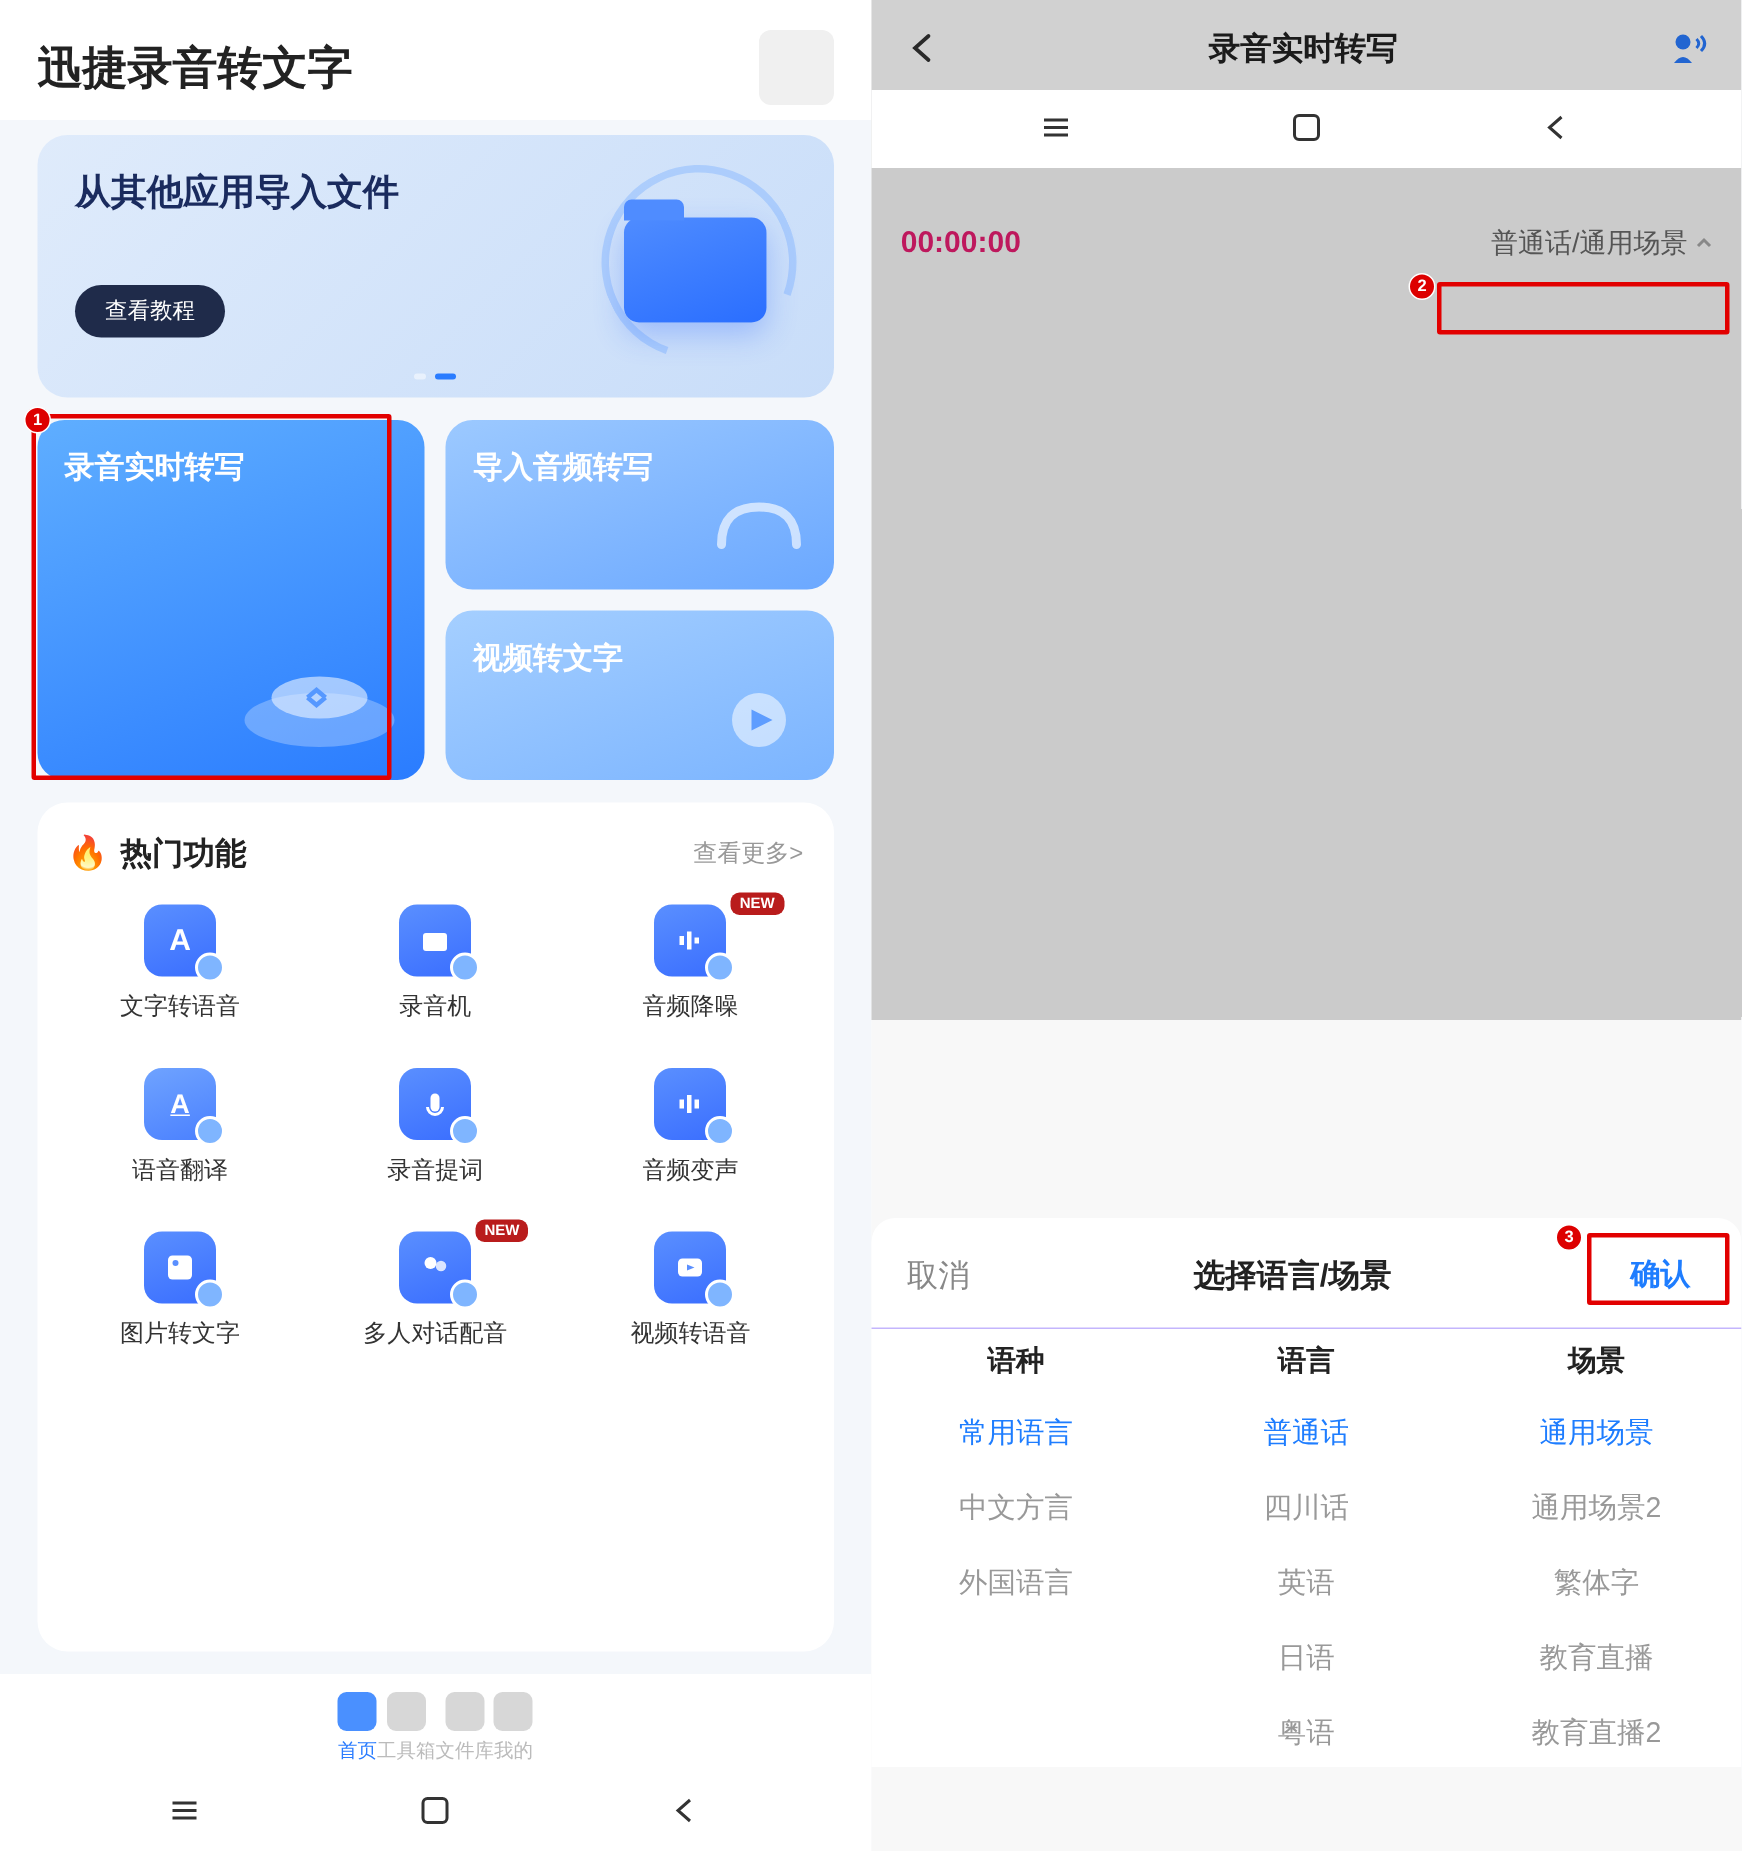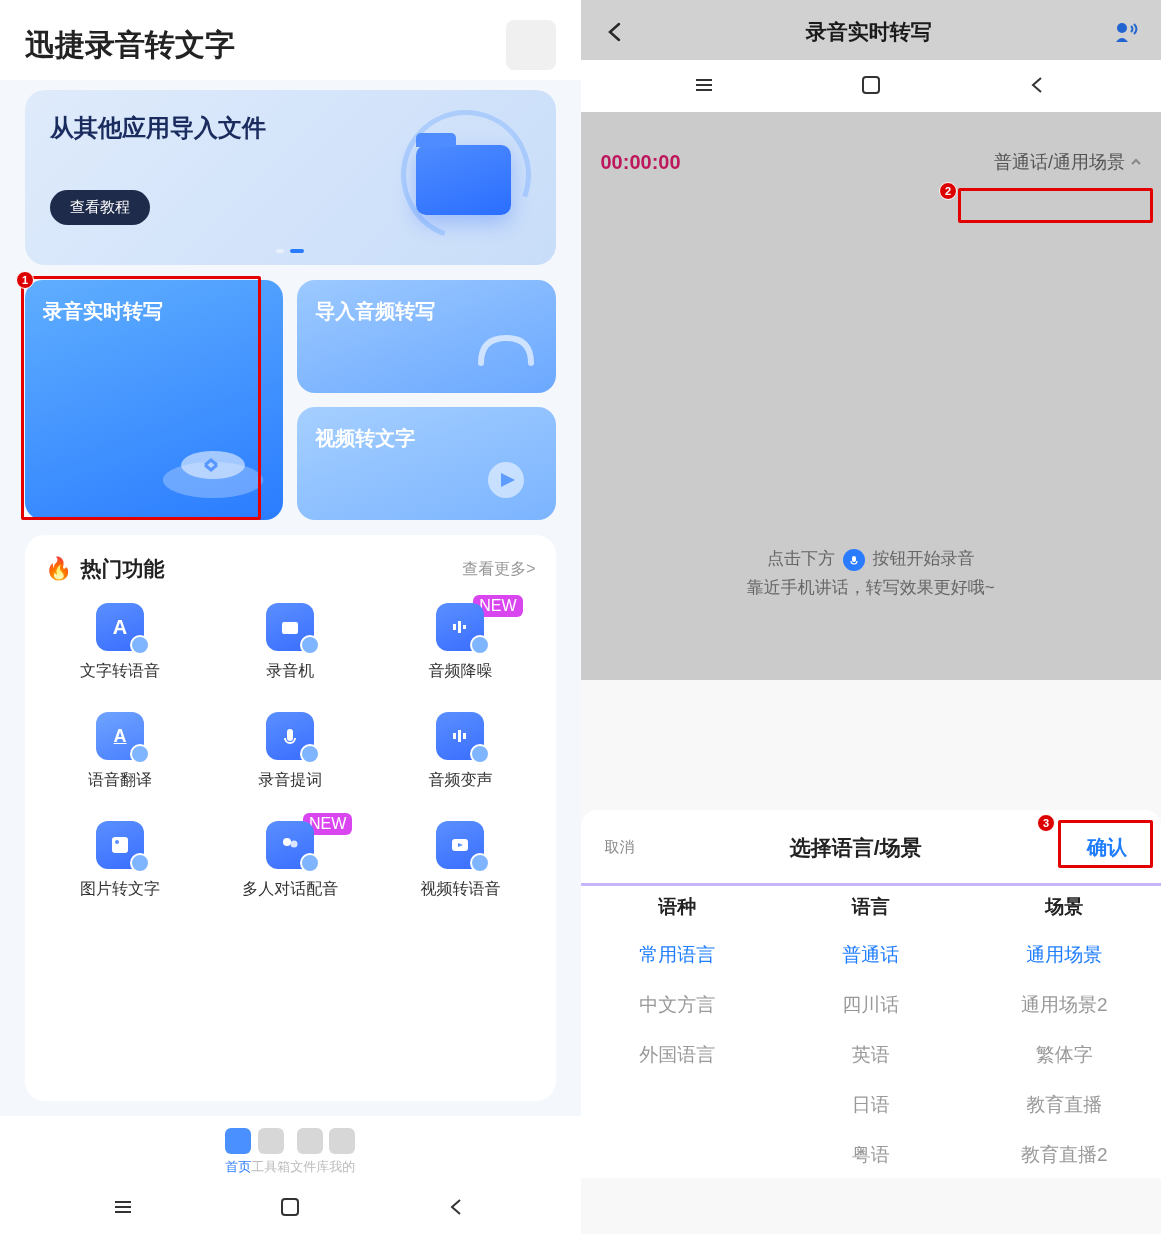--- a/index.html
+++ b/index.html
@@ -584,19 +584,6 @@
   <div class="anno-red" style="right:8px;top:188px;width:195px;height:35px;"></div>
   <div class="anno-badge" style="right:204px;top:182px;">2</div>
 
-  <div class="rt-hint-wrap">
-    <div class="rt-hint">
-      <span>点击下方</span>
-      <span class="mic-dot">
-        <svg width="12" height="12">
-            <rect x="4" y="2" width="4" height="6" rx="2" fill="#fff"></rect>
-            <path d="M3 7 a3 3 0 0 0 6 0" stroke="#fff" stroke-width="1.2" fill="none"></path>
-          </svg>
-      </span>
-      <span>按钮开始录音</span><br>
-      <span>靠近手机讲话，转写效果更好哦~</span>
-    </div>
-  </div>
 
   <div class="sheet">
     <div class="sheet-head">

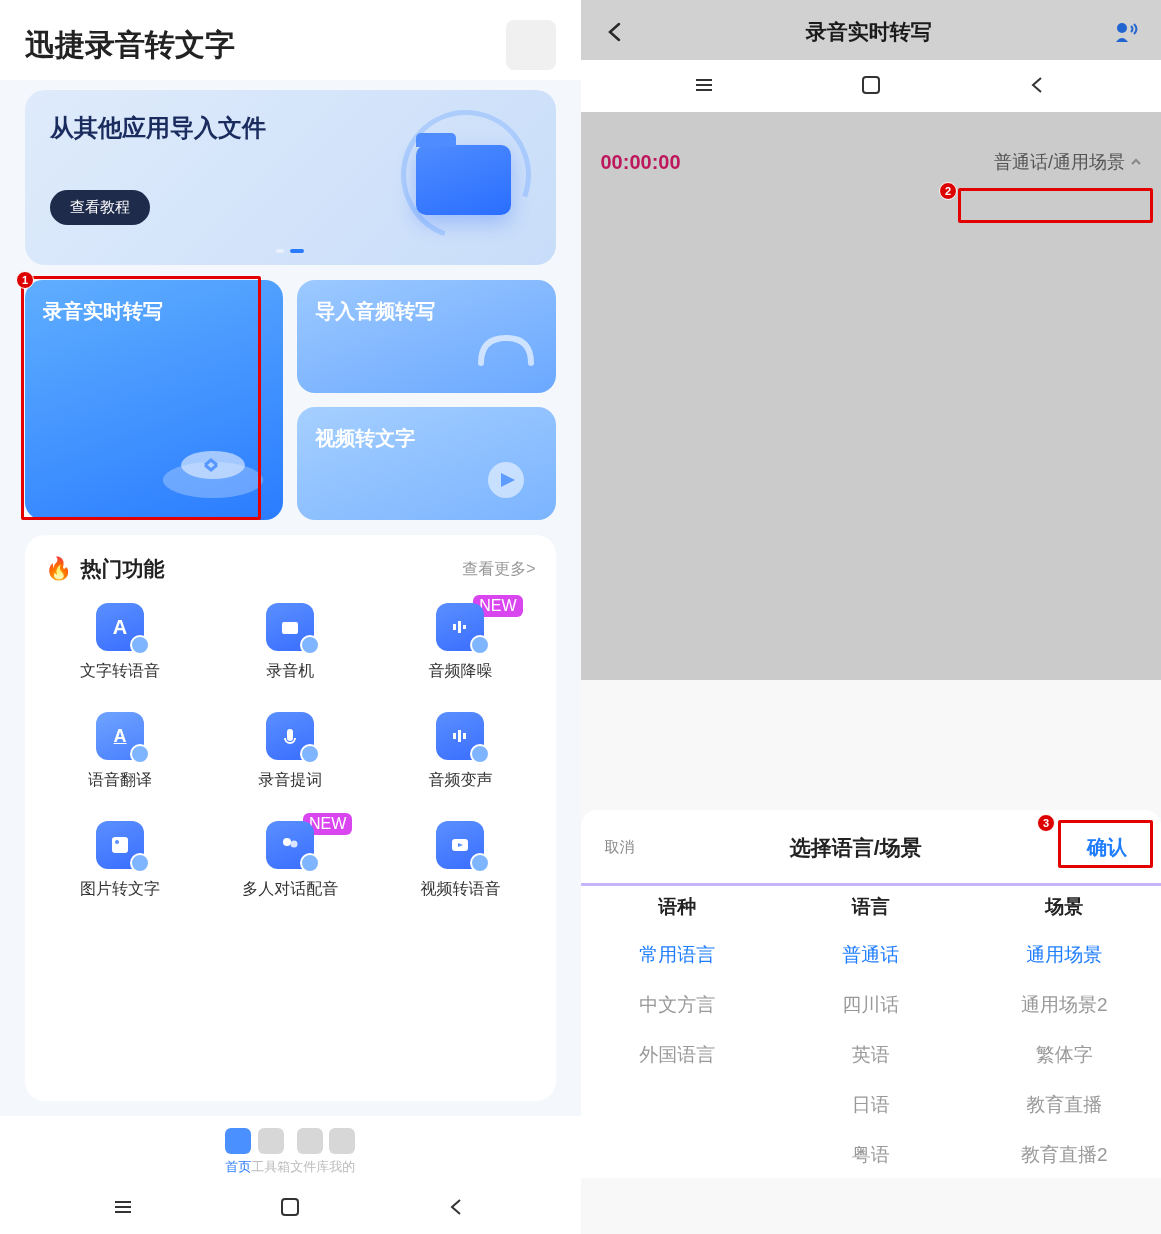--- a/index.html
+++ b/index.html
@@ -199,12 +199,12 @@
   position: absolute;
   top: -8px;
   right: 18px;
-  background: #d946ef;
+  background: #b91c1c;
   color: #fff;
-  font-size: 16px;
+  font-size: 10px;
   padding: 2px 6px;
   border-radius: 6px;
-  font-weight: 400;
+  font-weight: 700;
 }
 
 .tabbar {

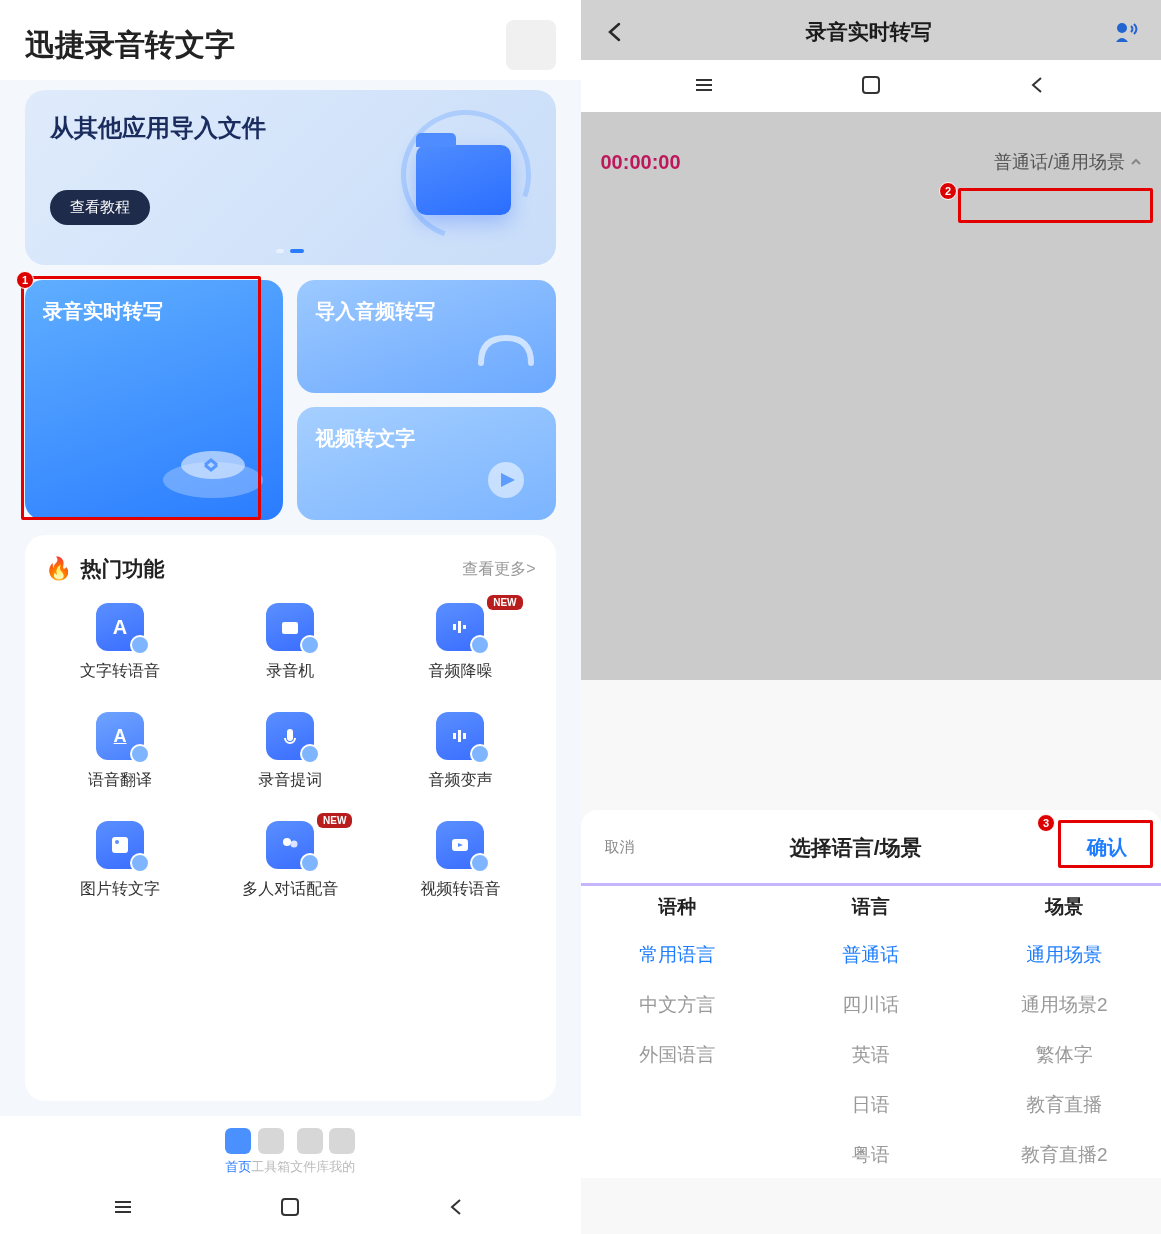--- a/index.html
+++ b/index.html
@@ -321,7 +321,7 @@
   padding:18px 24px 16px;
   position:relative;
 }
-.sheet-cancel { font-size:15px; color:#888; }
+.sheet-cancel { font-size:21px; color:#888; }
 .sheet-title { font-size:21px; font-weight:600; color:#222; }
 .sheet-confirm { font-size:20px; font-weight:600; color:#1e7dff; padding:6px 10px;}
 .sheet-tabs {

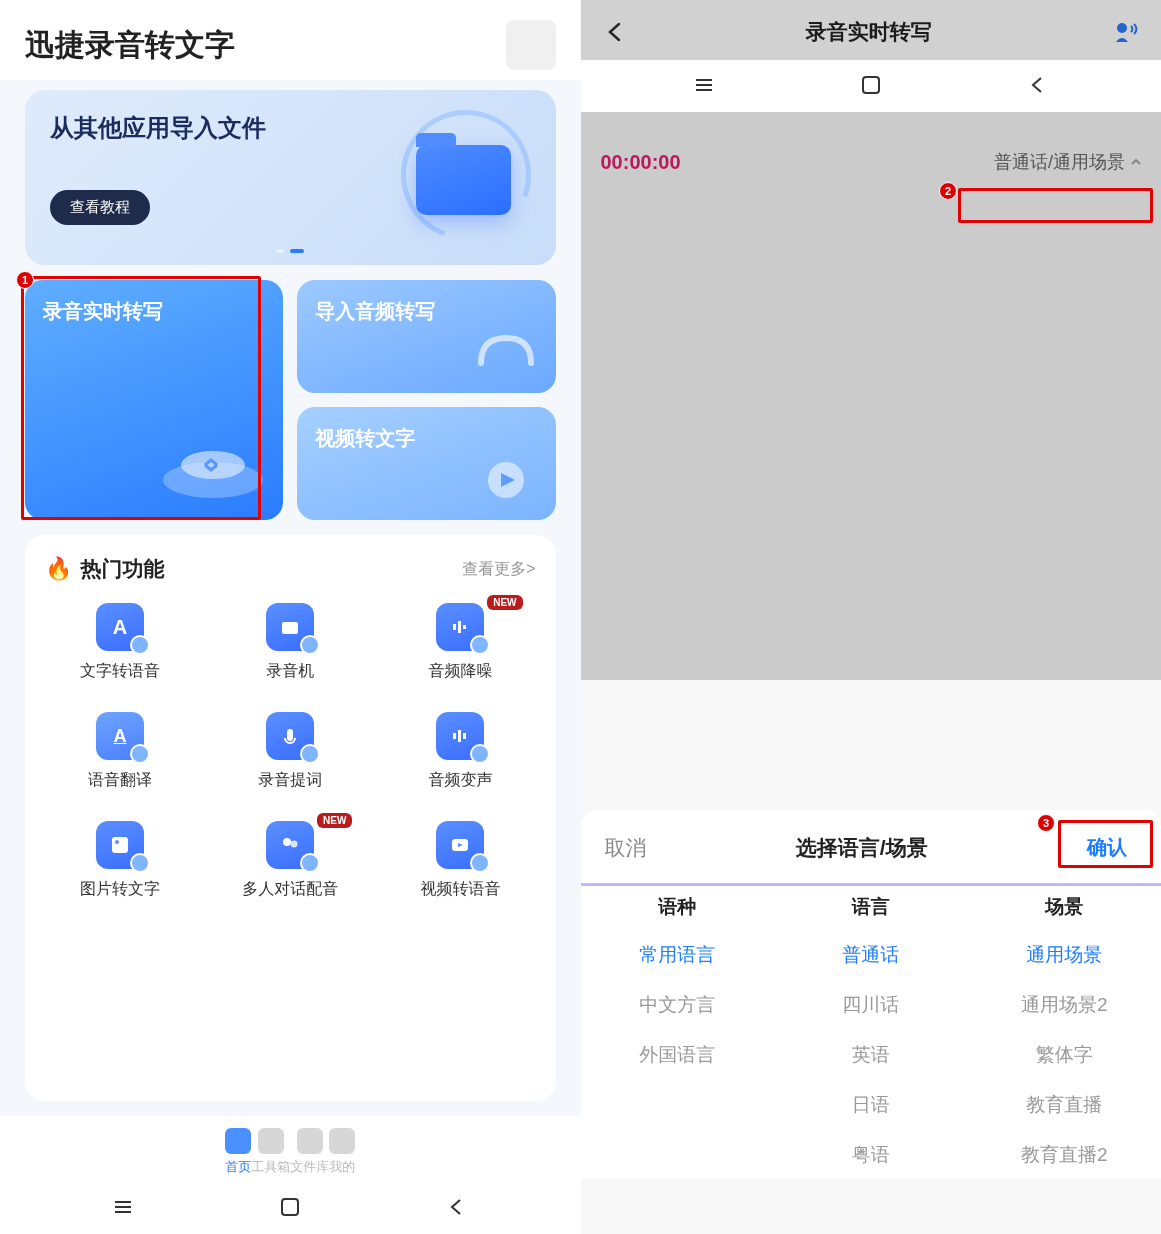--- a/index.html
+++ b/index.html
@@ -328,7 +328,7 @@
   display:flex;
   justify-content:space-around;
   padding:8px 0 12px;
-  border-top:3px solid #c4b5fd;
+  border-top:1px solid #c4b5fd;
 }
 .sheet-tab { font-size:19px; font-weight:600; color:#222; flex:1; text-align:center;}
 .picker {

